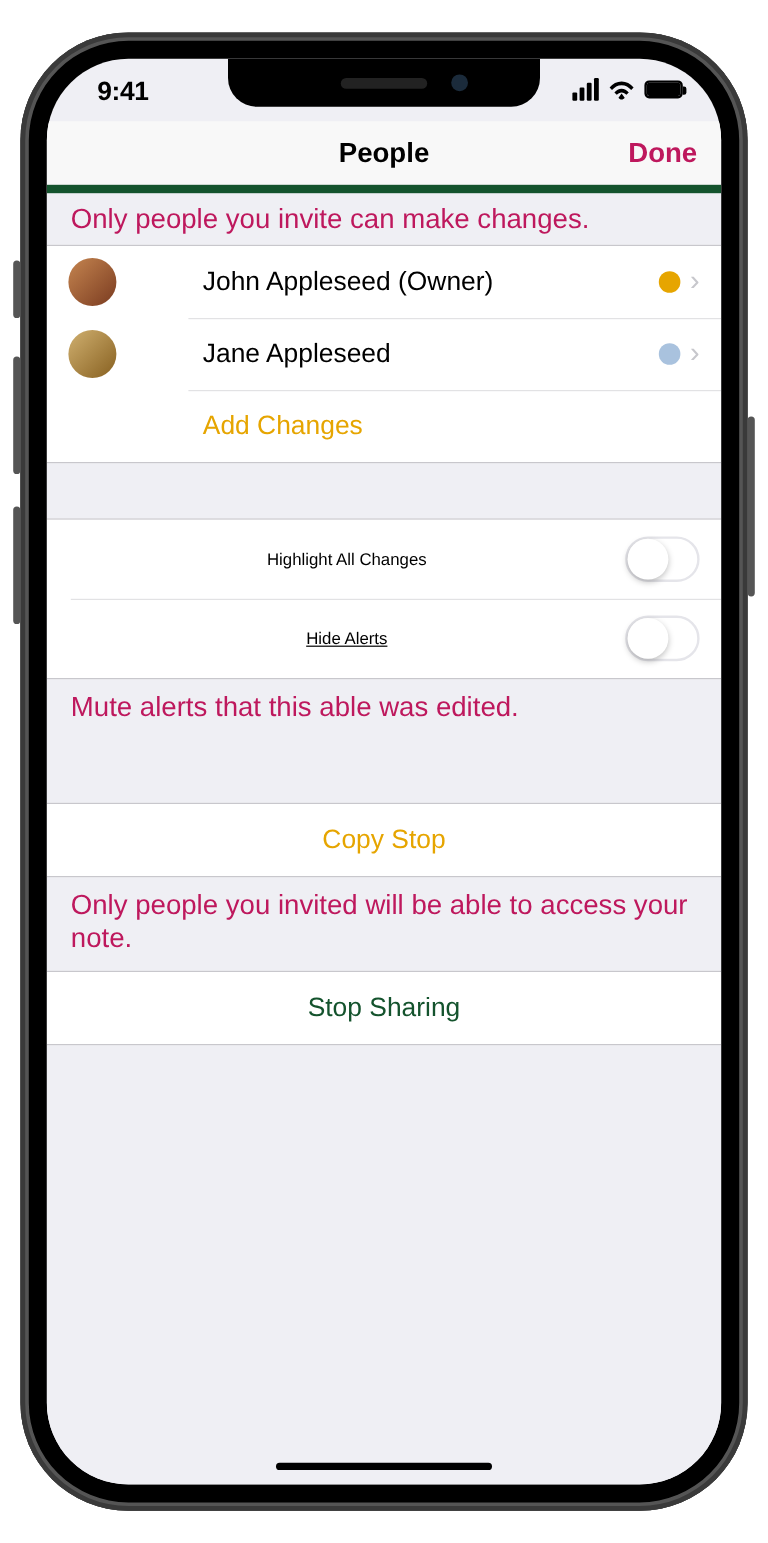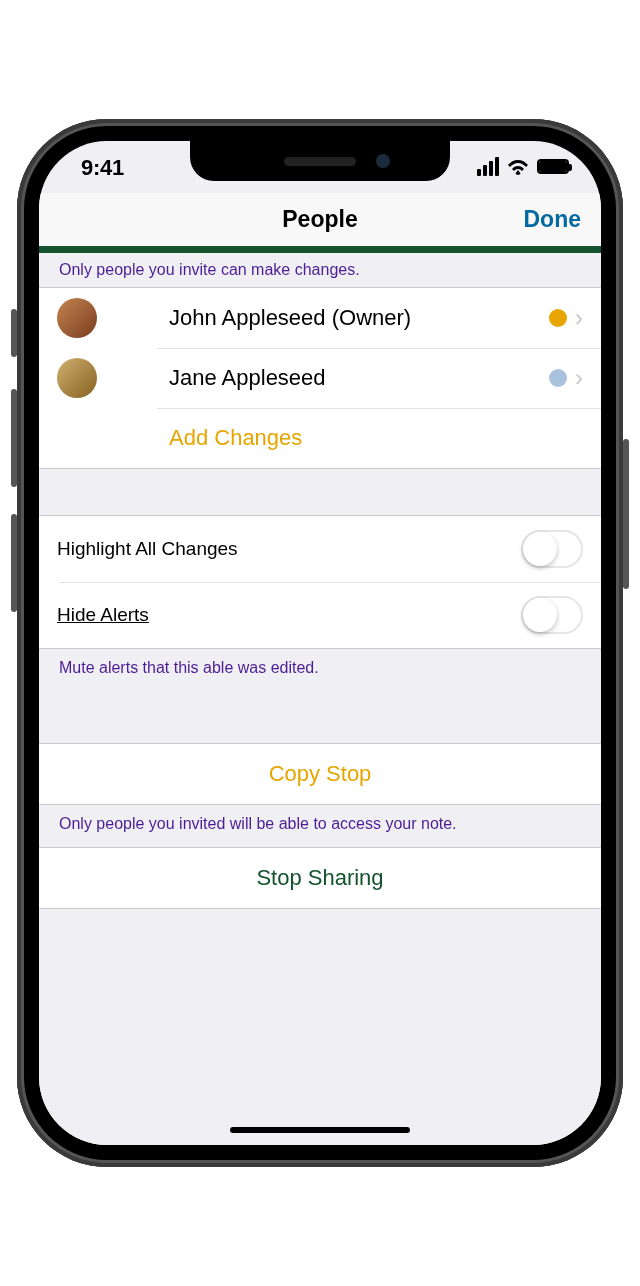--- a/index.html
+++ b/index.html
@@ -16,7 +16,7 @@
     
     .device {
       width: 606px;
-      height: 1048px;
+      height: 1232px;
       background: #000;
       border-radius: 90px;
       padding: 22px;

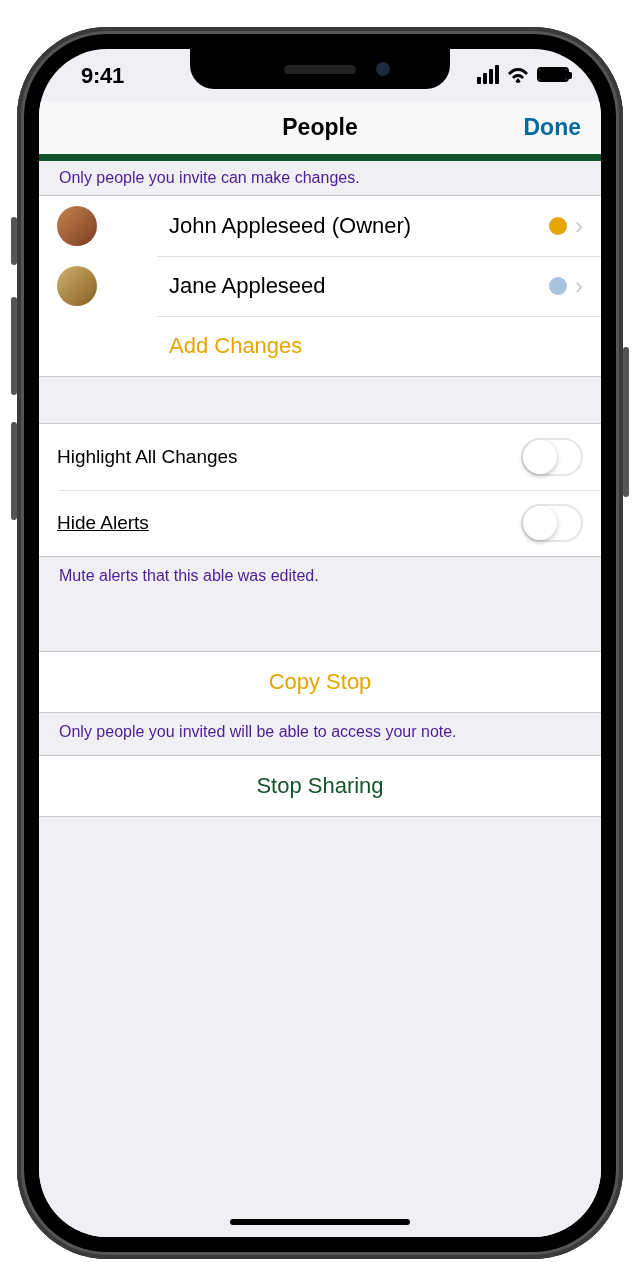--- a/index.html
+++ b/index.html
@@ -112,7 +112,7 @@
       right: 20px;
       font-size: 23px;
       font-weight: 600;
-      color: #0369a1;
+      color: #be185d;
     }
 
     

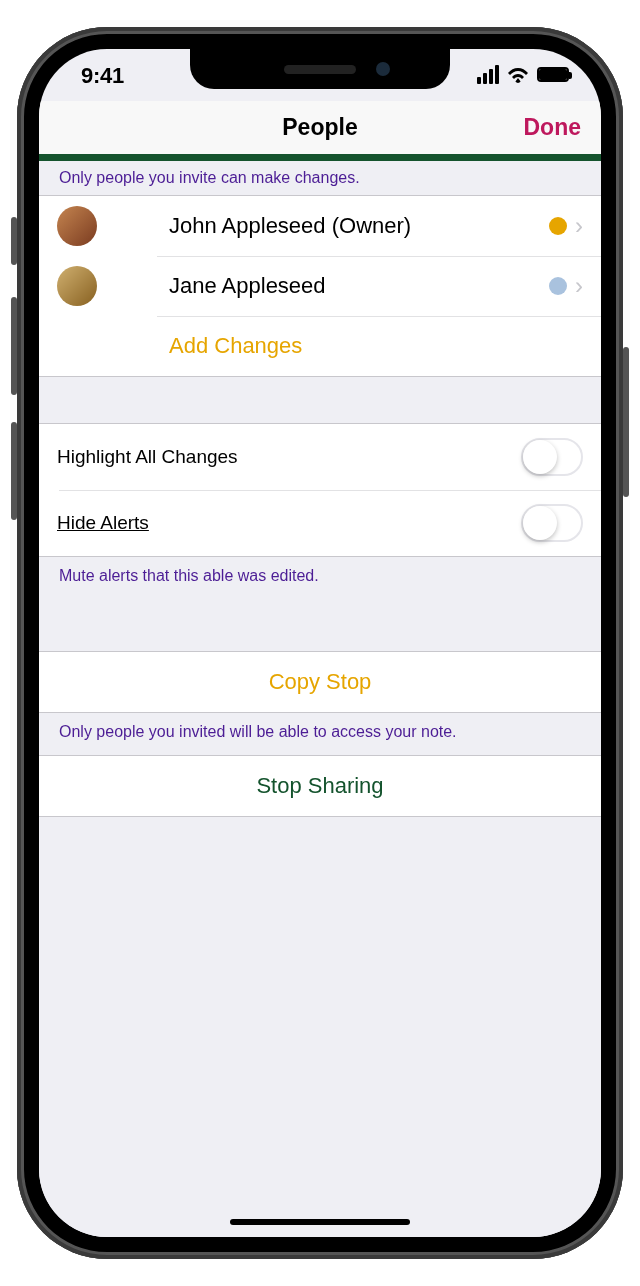--- a/index.html
+++ b/index.html
@@ -122,8 +122,8 @@
       overflow: hidden;
     }
     .grp-header, .grp-footer {
-      font-size: 16px;
-      color: #4c1d95;
+      font-size: 23px;
+      color: #be185d;
       padding: 10px 20px 10px 20px;
     }
     .grp-header { padding-top: 8px; padding-bottom: 8px; }

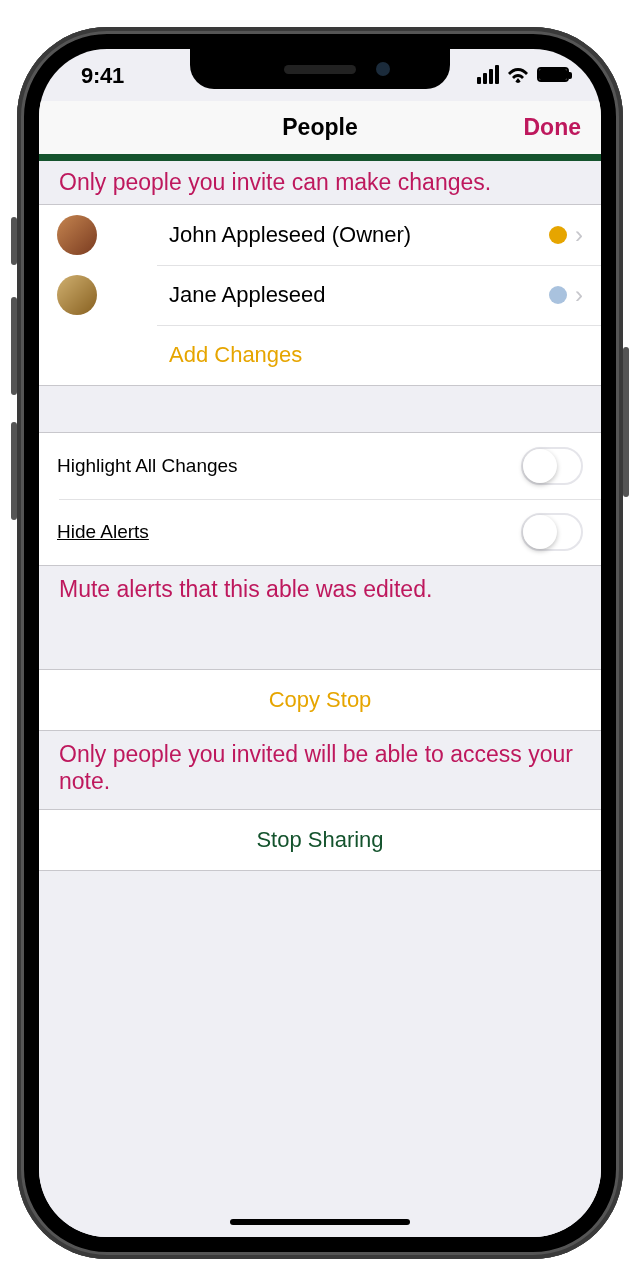--- a/index.html
+++ b/index.html
@@ -165,7 +165,7 @@
       position: absolute; left: 0; top: 0; width: 34px; height: 34px; border-radius: 50%;
       background: #fff; box-shadow: 0 2px 5px rgba(0,0,0,.25);
     }
-    .cell-label { font-size: 19px; flex: 1; color: #000; }
+    .cell-label { font-size: 14px; flex: 1; color: #000; text-align: center; }
 
     .center-link { justify-content: center; }
     .yellow { color: #e6a500; font-size: 22px; }

